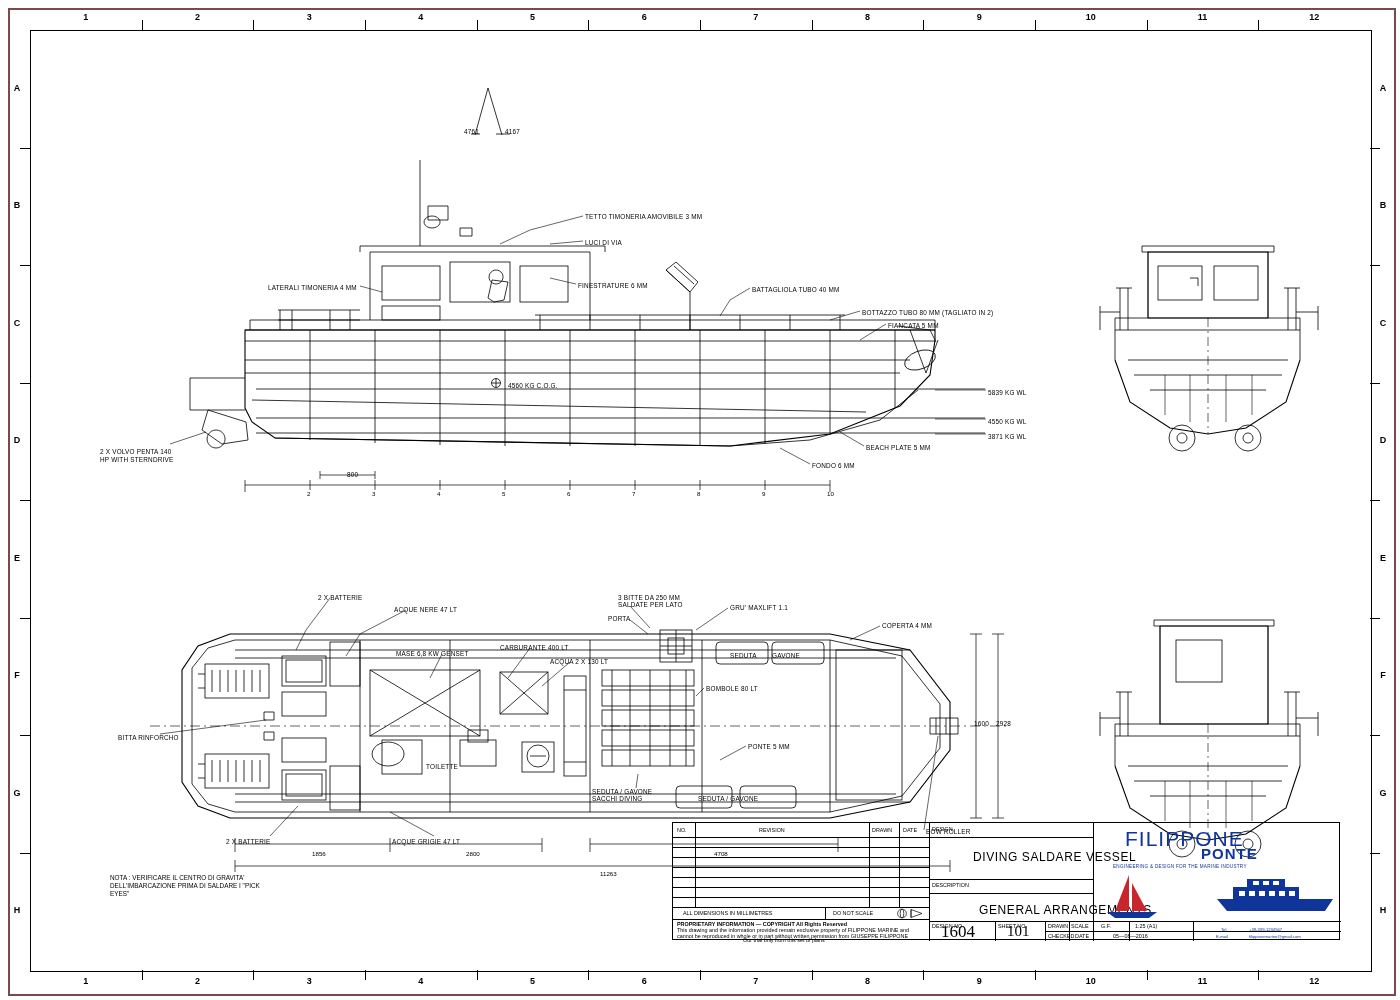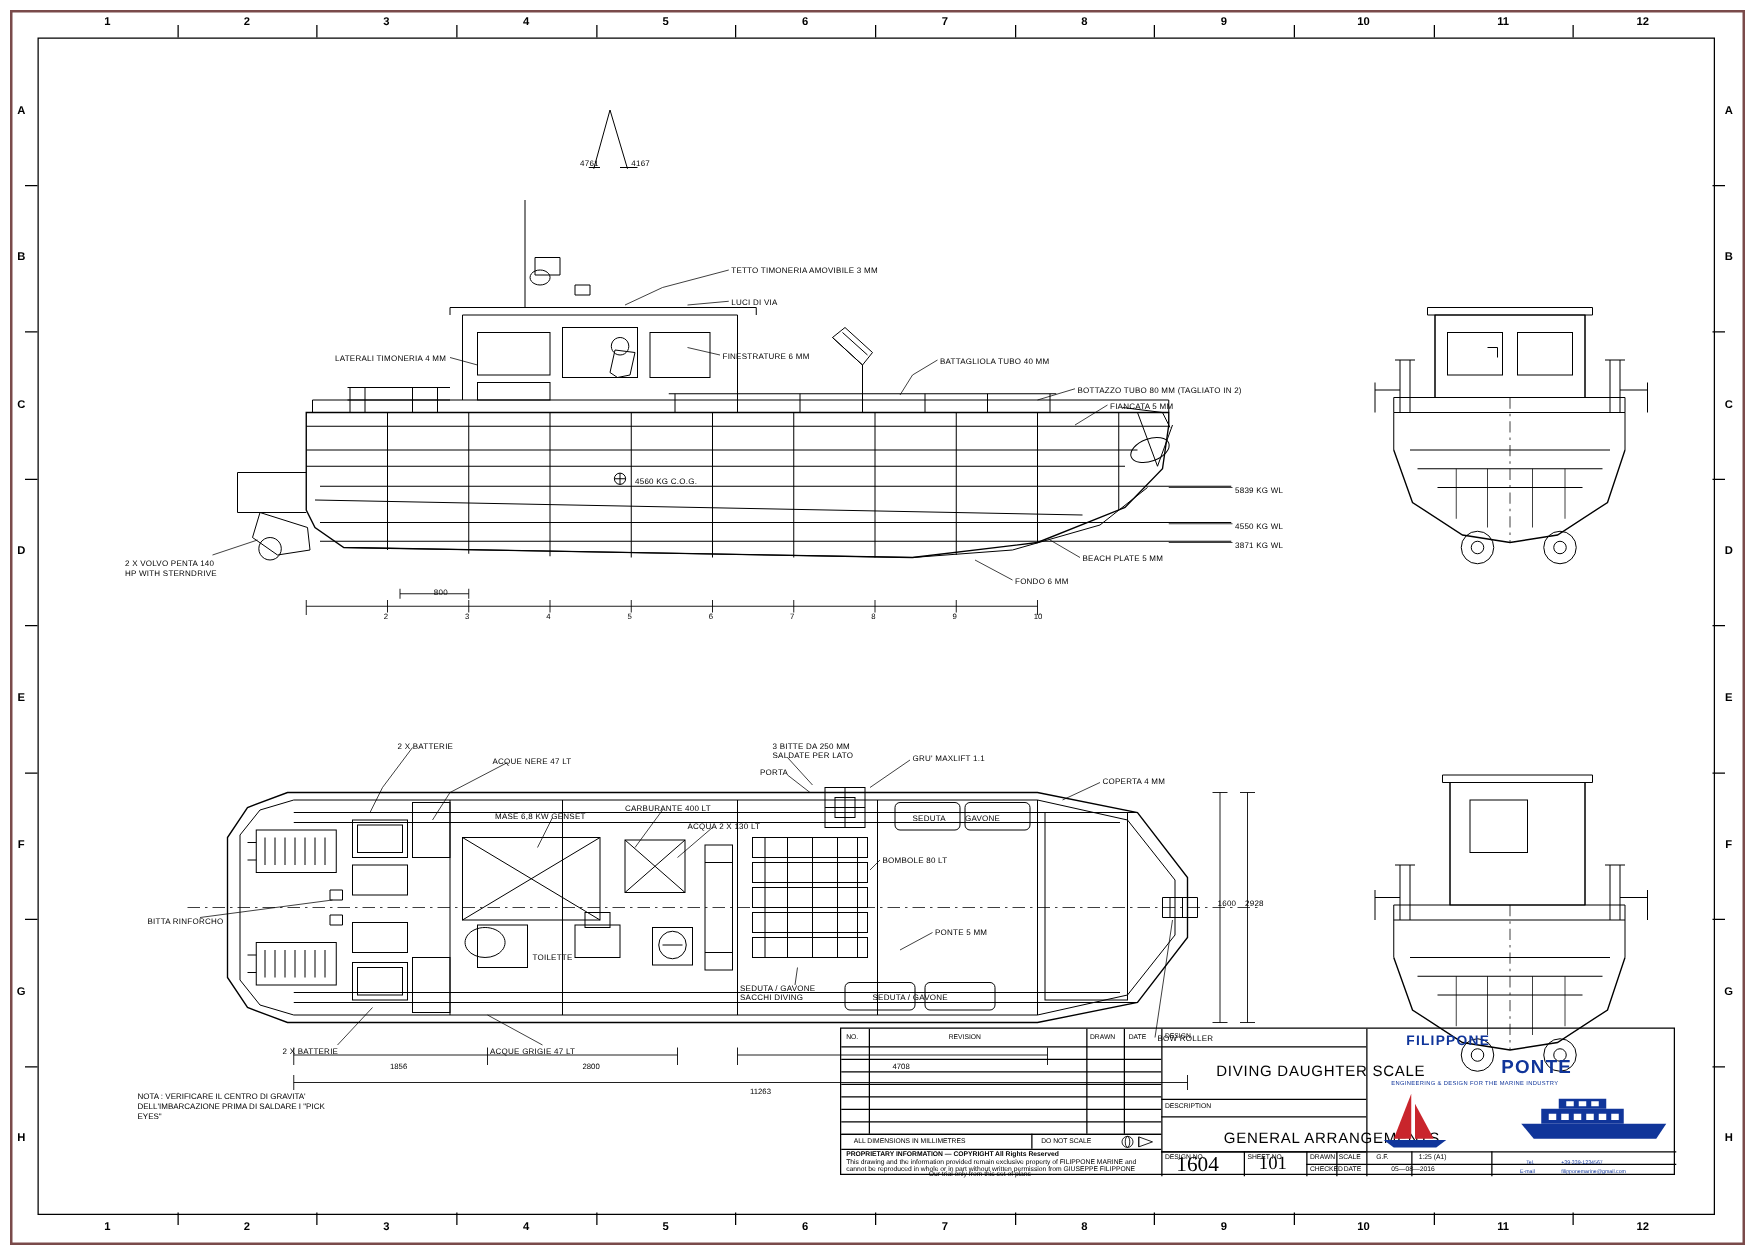--- a/index.html
+++ b/index.html
@@ -31,7 +31,7 @@
   .tb-txt.num{font-size:17px;font-family:"Liberation Serif",serif;}
   .tb-txt.num2{font-size:15px;font-family:"Liberation Serif",serif;}
 
-  .logo-fil{position:absolute;font-size:11px;font-weight:bold;color:#10359a;letter-spacing:1px;}
+  .logo-fil{position:absolute;font-size:21px;font-weight:normal;color:#10359a;letter-spacing:1px;}
   .logo-mar{position:absolute;font-size:15px;font-weight:bold;color:#10359a;letter-spacing:1px;}
   .logo-sub{position:absolute;font-size:4.6px;color:#10359a;letter-spacing:.3px;}
   .logo-tel{position:absolute;font-size:4.2px;color:#10359a;}

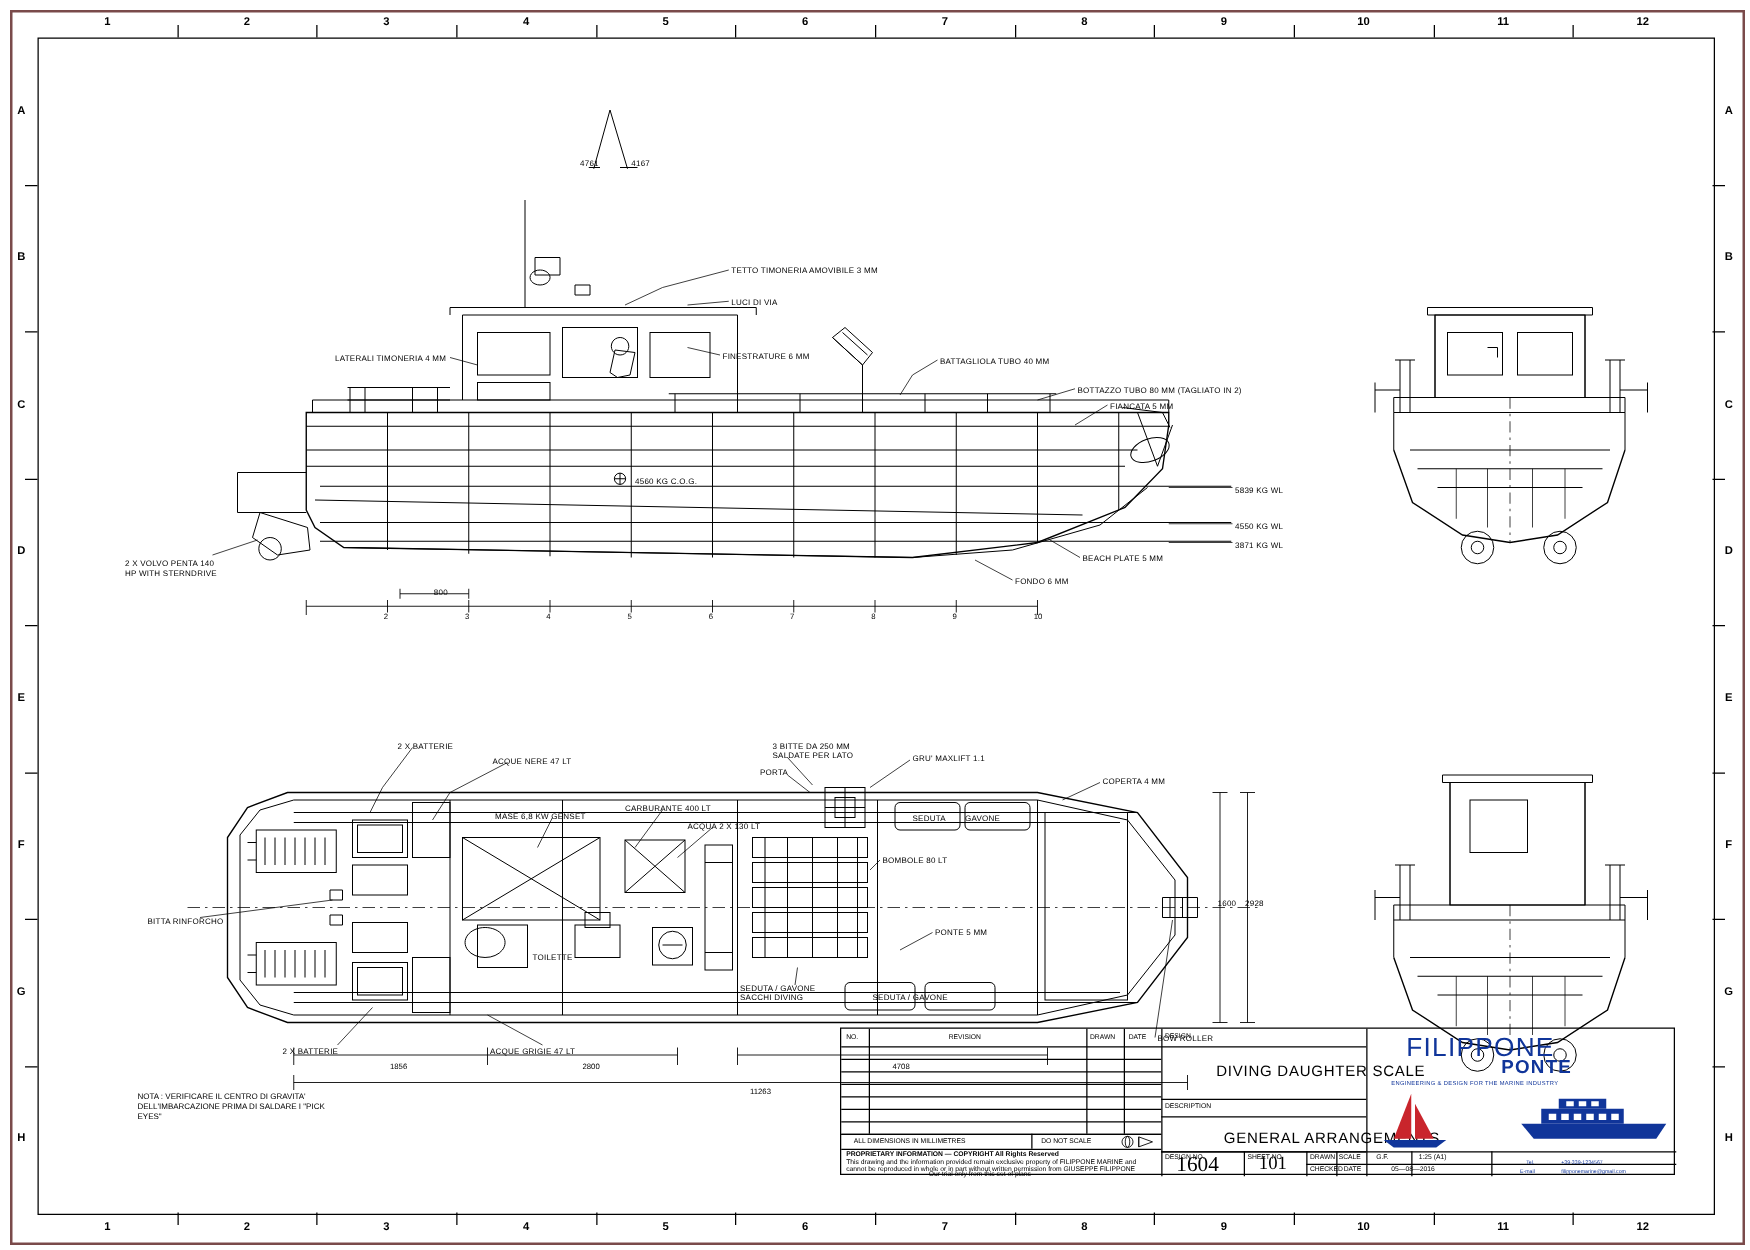--- a/index.html
+++ b/index.html
@@ -476,7 +476,7 @@
     <div class="tb-line" style="left:420px;top:0;width:1px;height:118px;"></div>
 
     <div class="tb-txt sm" style="left:259px;top:3px;">DESIGN</div>
-    <div class="tb-txt lg" style="left:300px;top:27px;">DIVING  DAUGHTER  SCALE</div>
+    <div class="tb-txt lg" style="left:300px;top:27px;">DIVING  SALDARE  VESSEL</div>
     <div class="tb-txt sm" style="left:259px;top:59px;">DESCRIPTION</div>
     <div class="tb-txt lg" style="left:306px;top:80px;">GENERAL  ARRANGEMENTS</div>
 

